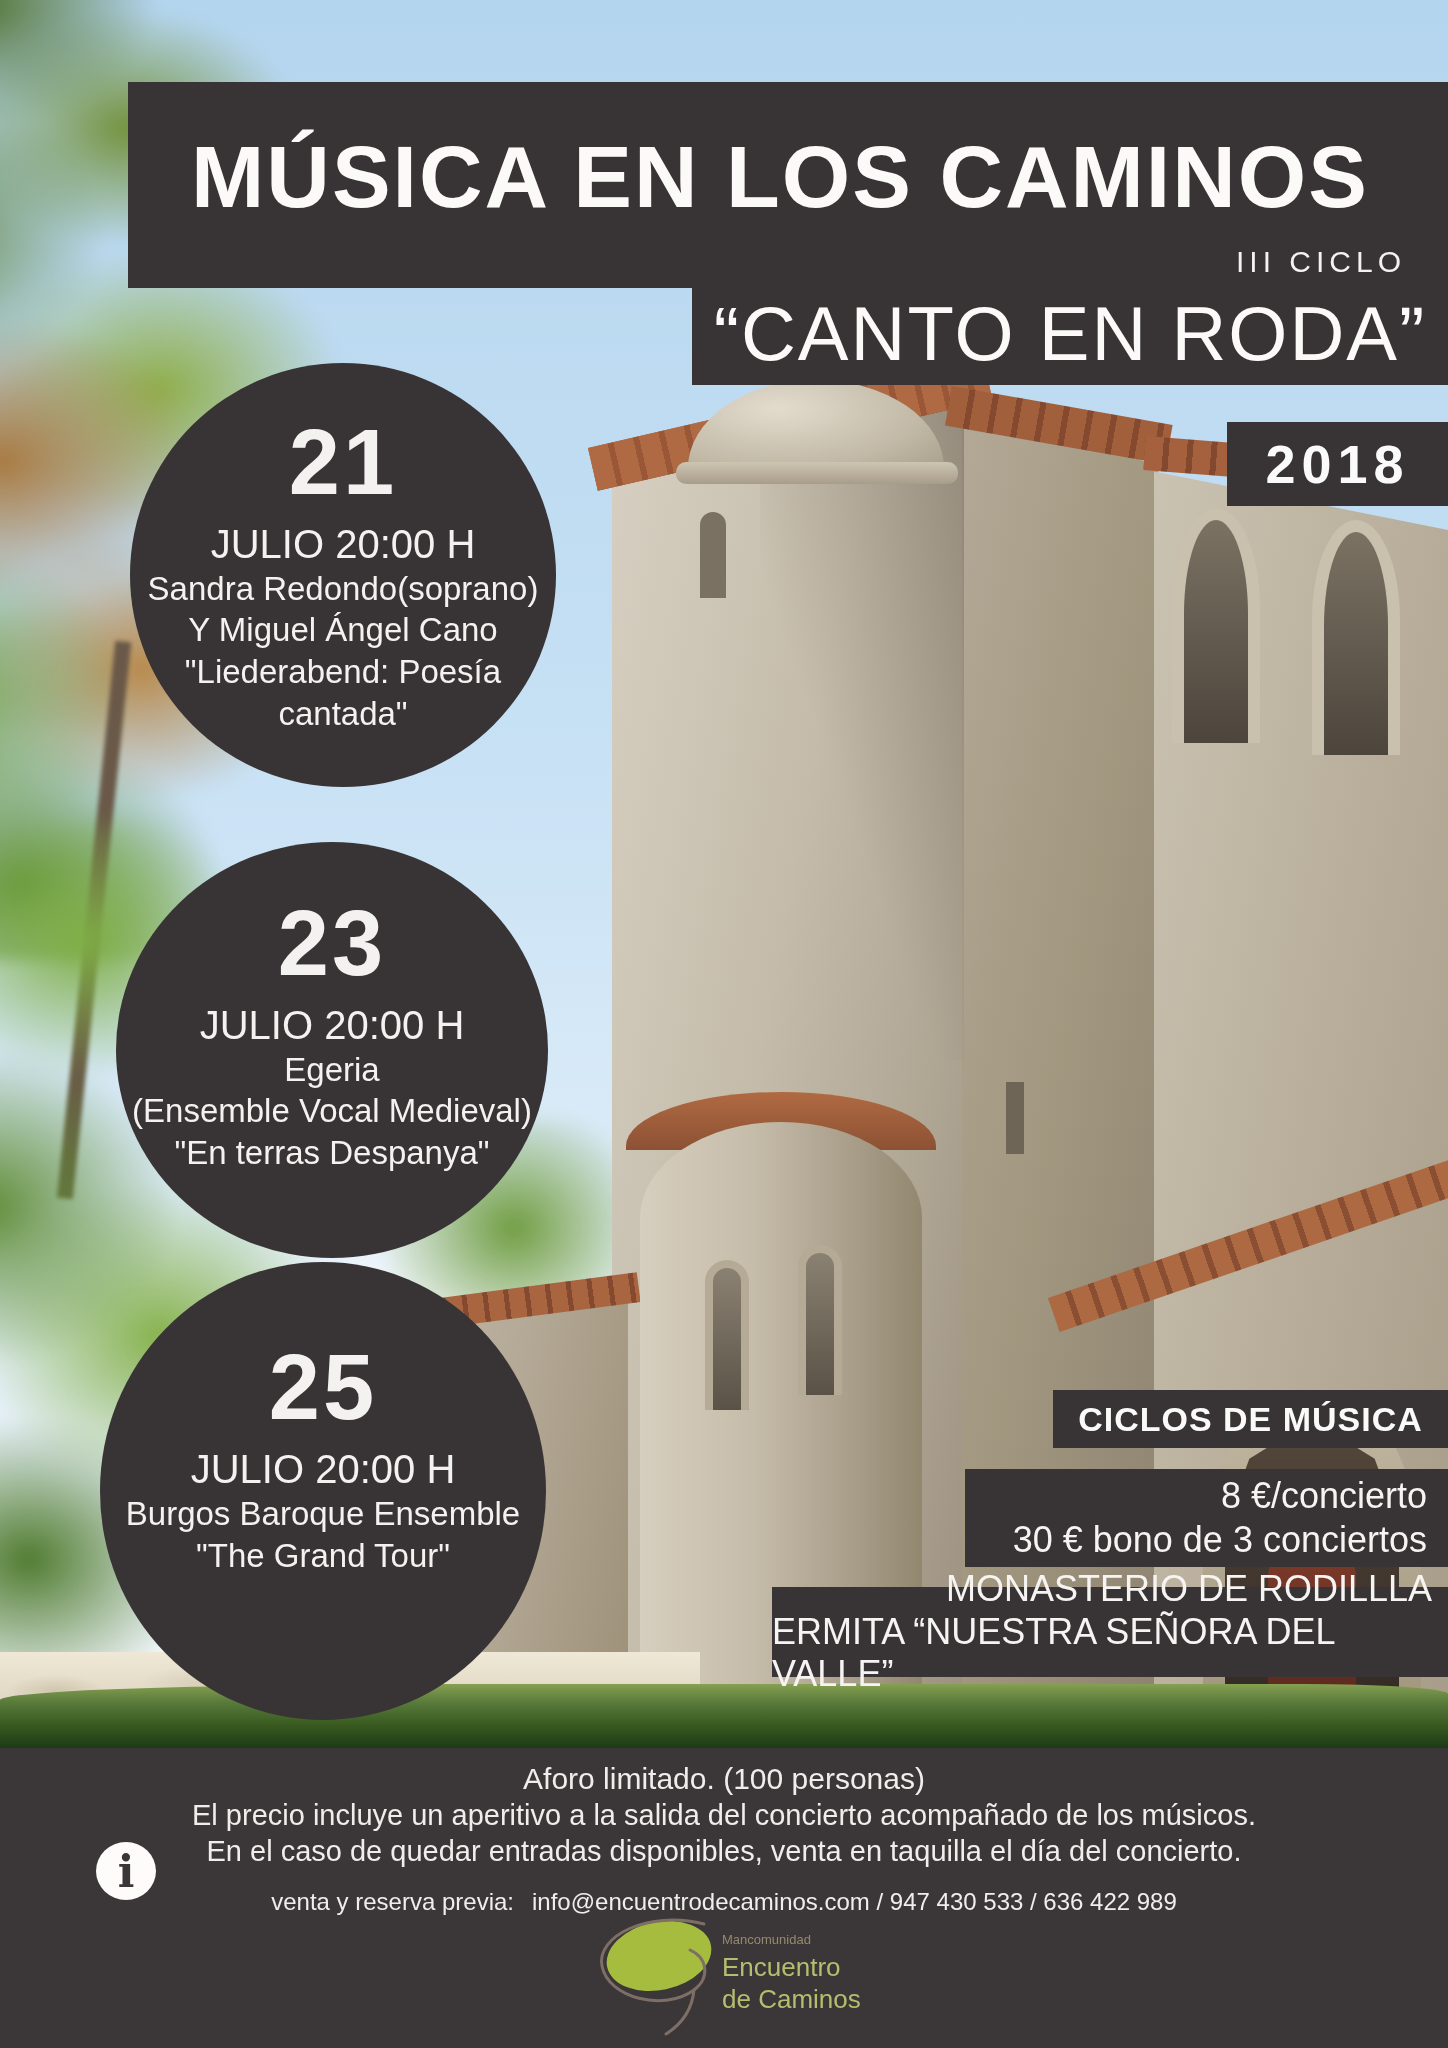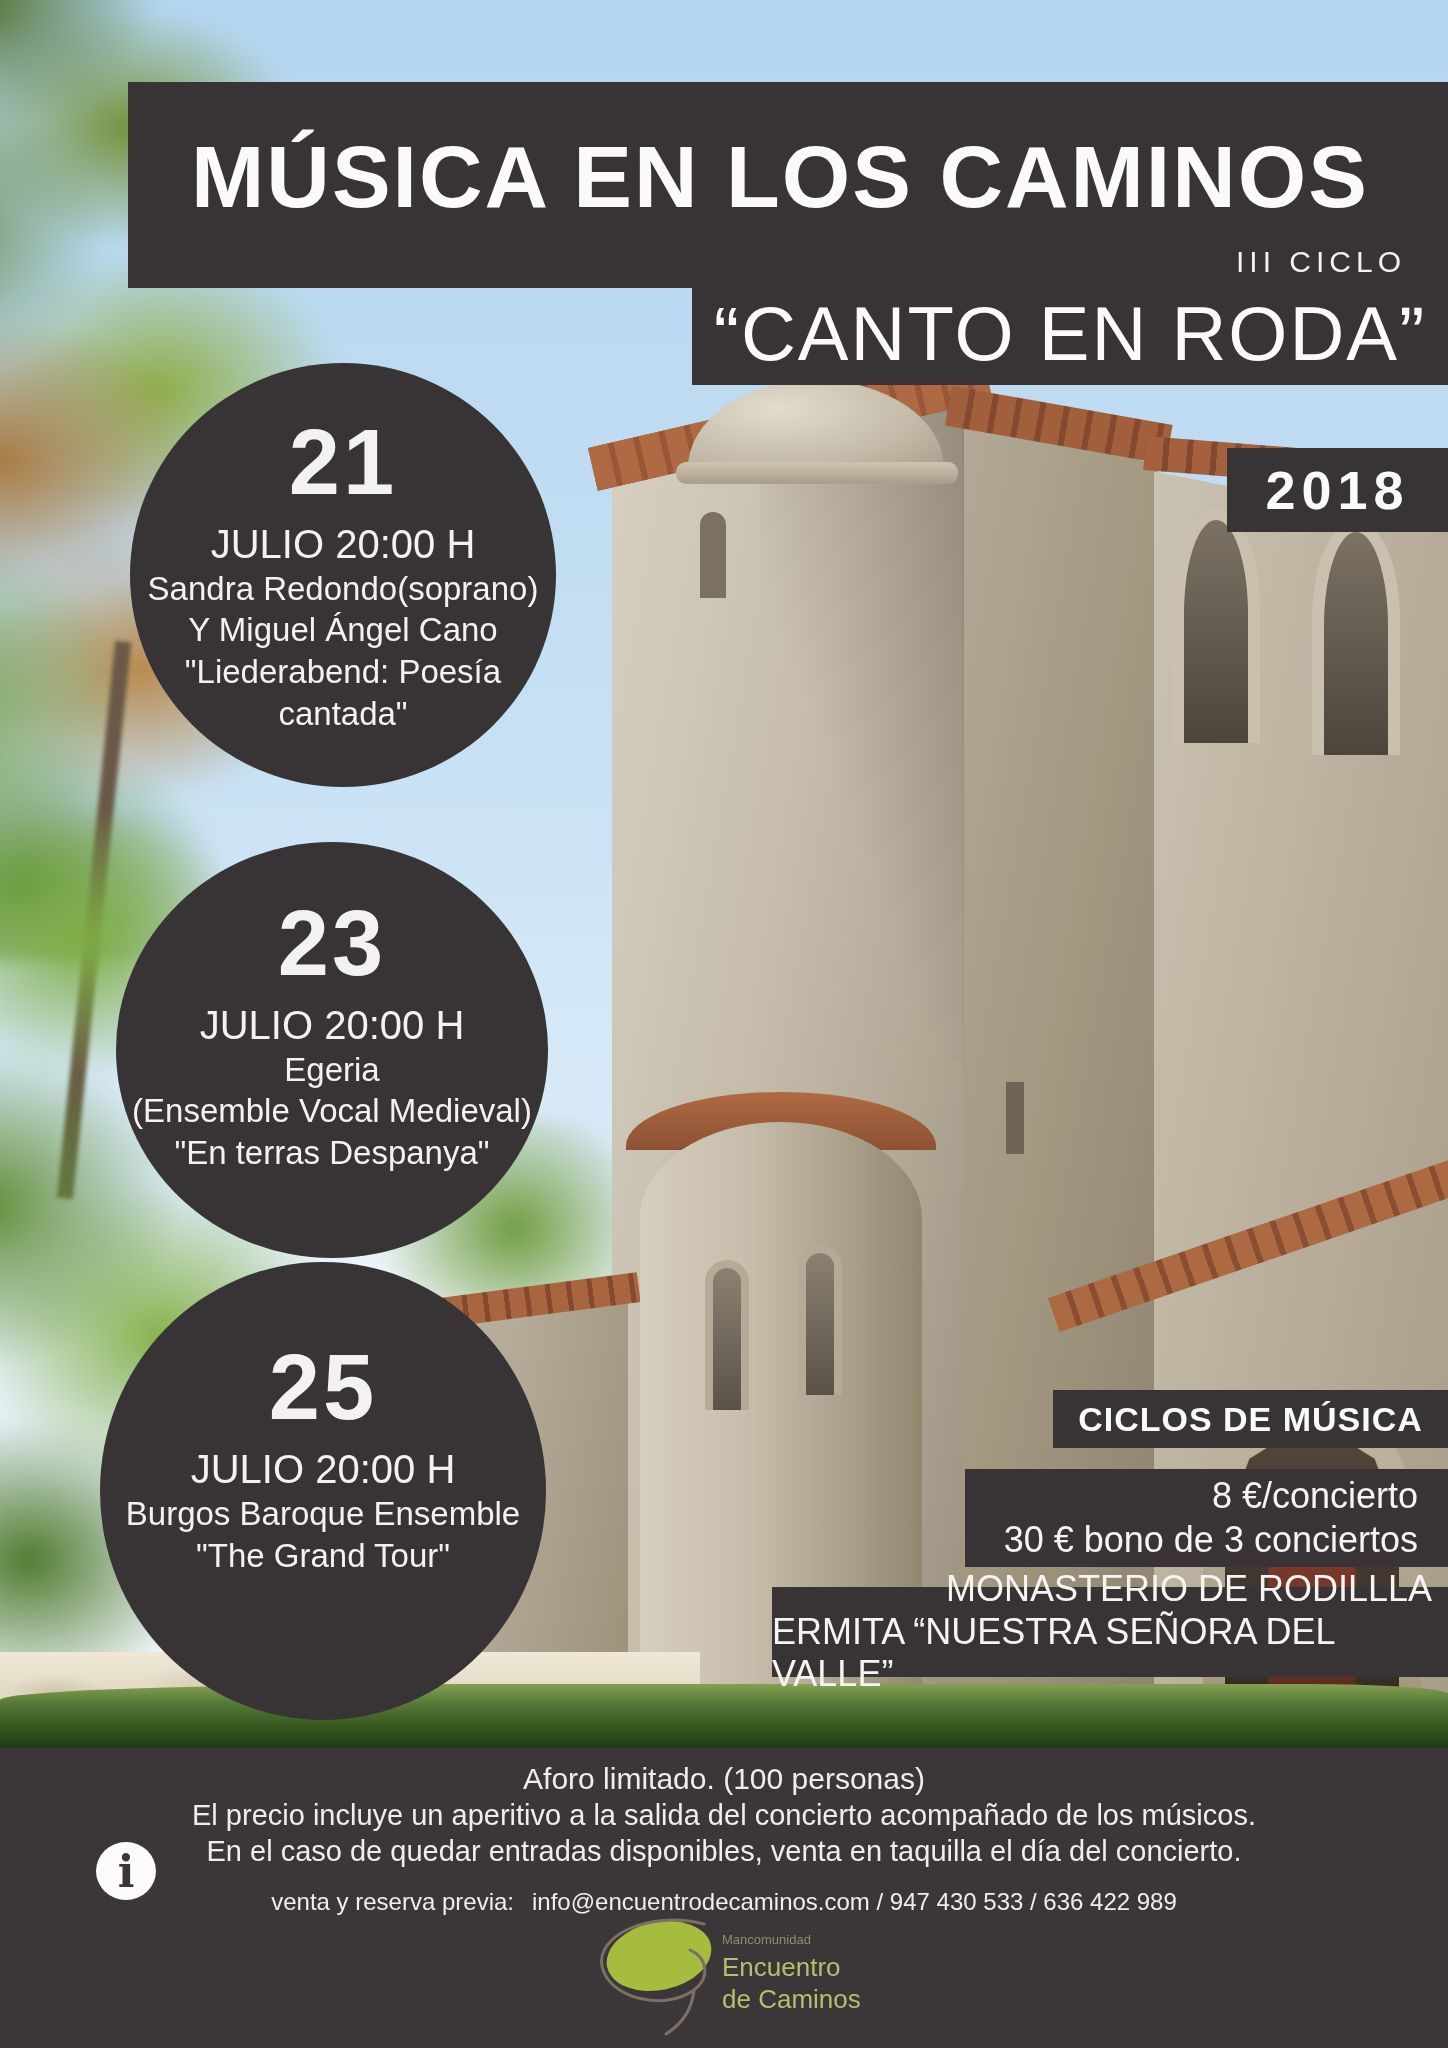--- a/index.html
+++ b/index.html
@@ -102,7 +102,7 @@
   .sub-text { font-size:76px; letter-spacing:2px; color:#fbfaf8; white-space:nowrap; }
   .year-badge { left:1227px; top:422px; width:221px; height:84px; background:#383435;
     display:flex; align-items:center; justify-content:center;
-    font-weight:700; font-size:54px; letter-spacing:6px; color:#fafafa;margin-top:26px; }
+    font-weight:700; font-size:54px; letter-spacing:6px; color:#fafafa; }
 
   .circle { border-radius:50%; background:#383435; color:#f3f2f1; display:flex; flex-direction:column;
     align-items:center; justify-content:center; text-align:center; }

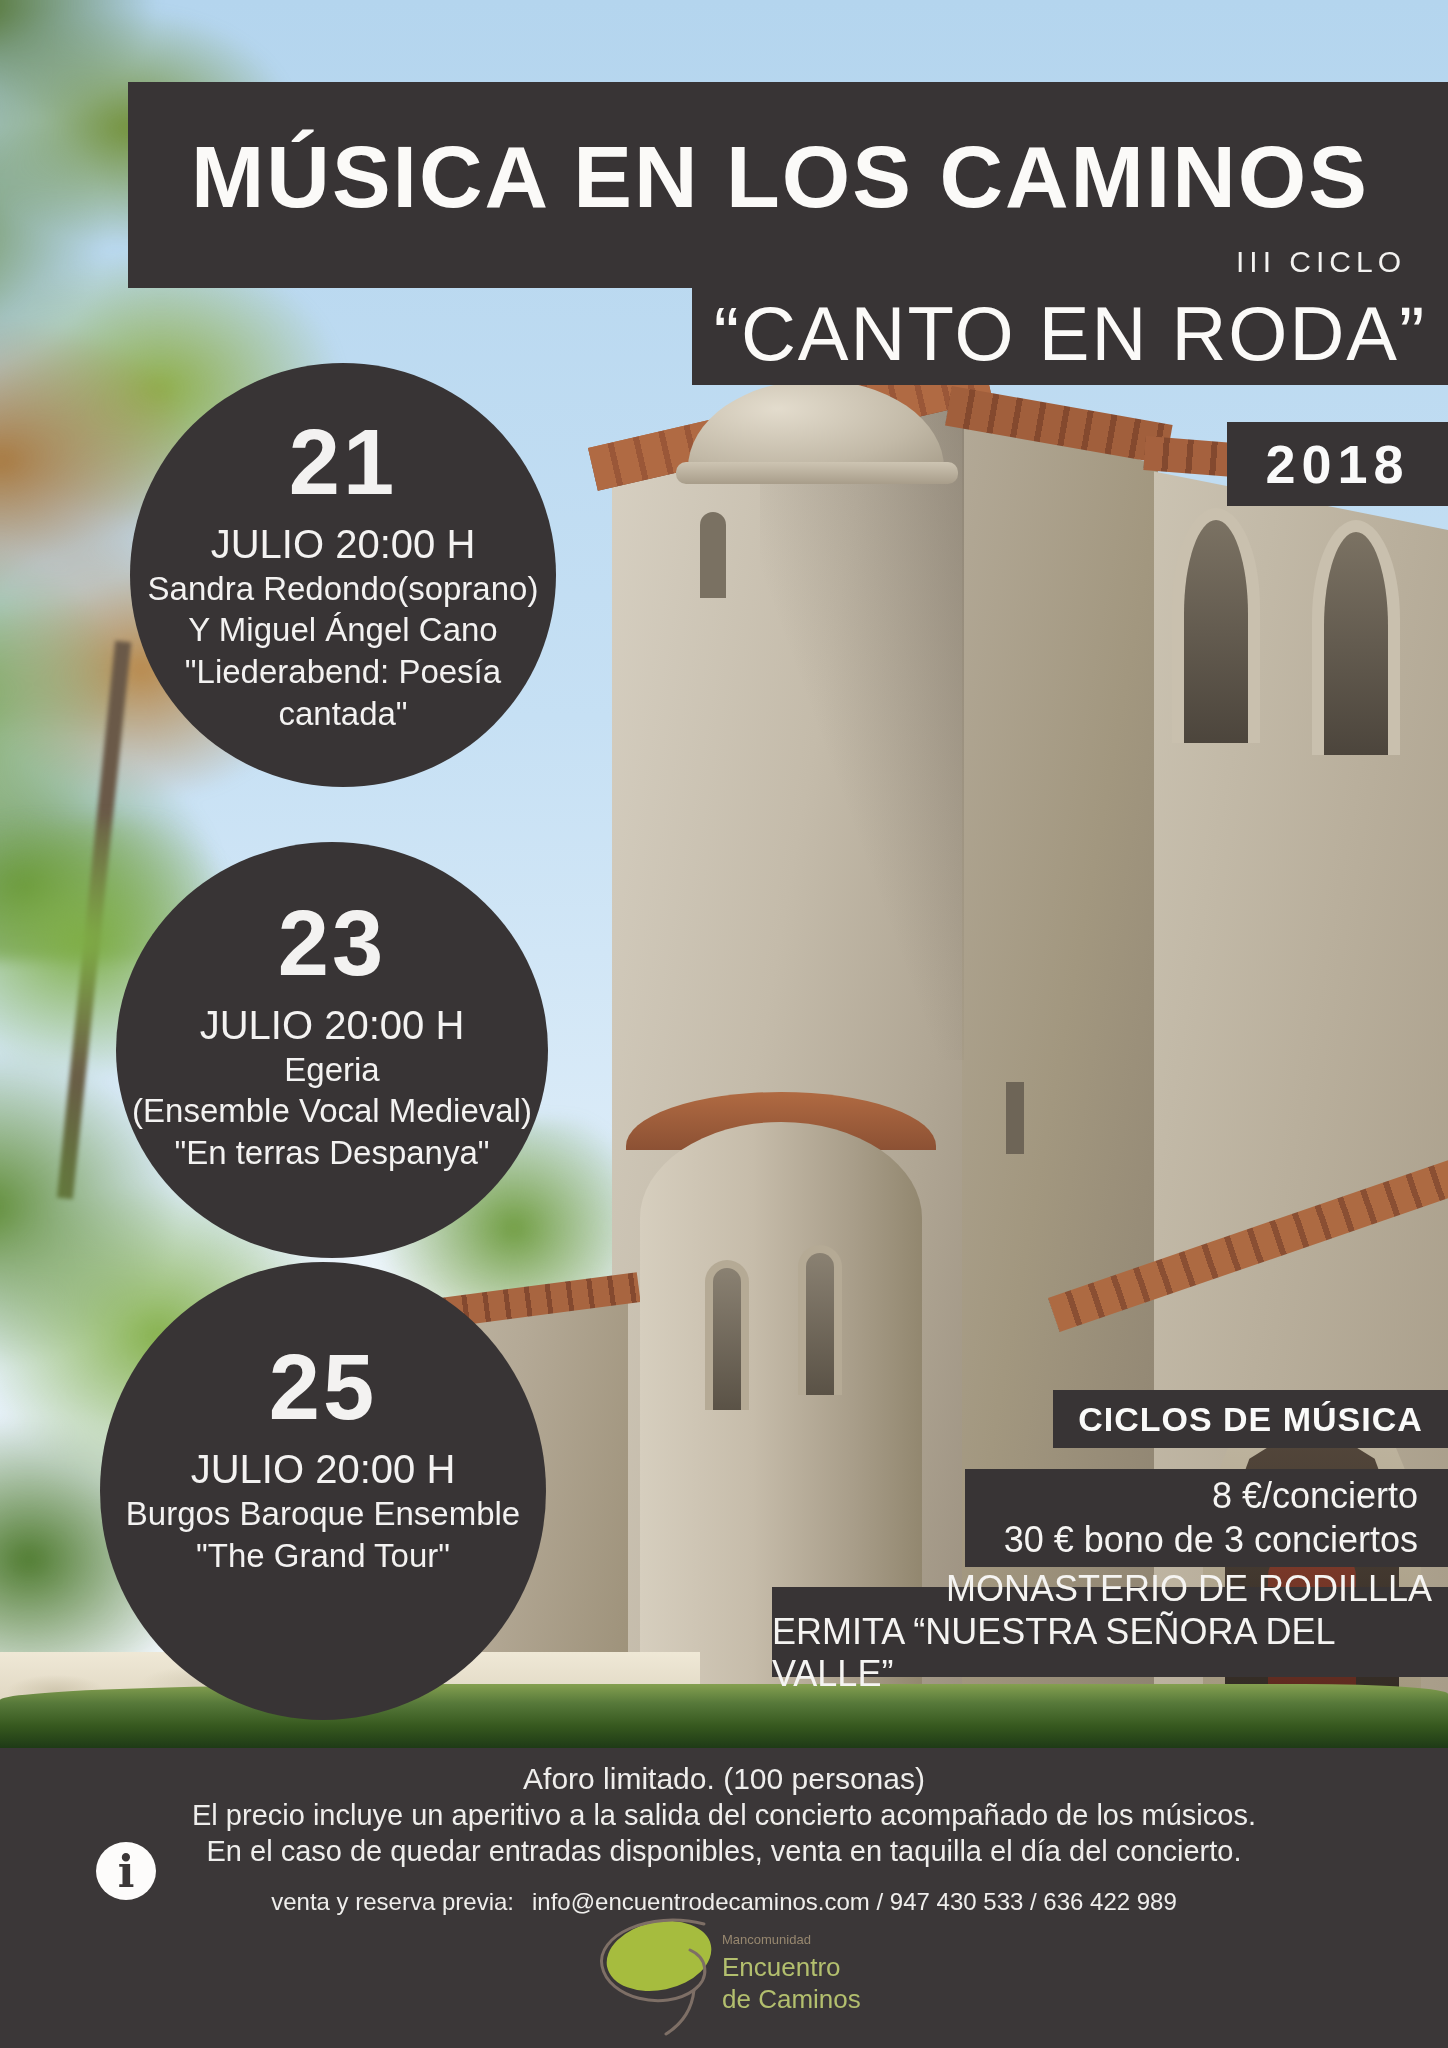--- a/index.html
+++ b/index.html
@@ -118,7 +118,7 @@
     font-weight:700; font-size:34px; letter-spacing:1px; color:#fafaf9; }
   .box-price { left:965px; top:1469px; width:483px; height:98px; background:#383435;
     display:flex; flex-direction:column; justify-content:center; align-items:flex-end;
-    padding-right:30px; font-size:36px; line-height:1.22; color:#f5f4f2; }
+    padding-right:21px; font-size:36px; line-height:1.22; color:#f5f4f2; }
   .box-venue { left:772px; top:1587px; width:676px; height:90px; background:#383435;
     display:flex; flex-direction:column; justify-content:center; align-items:flex-end;
     padding-right:16px; font-size:36px; line-height:1.18; color:#f5f4f2; }

